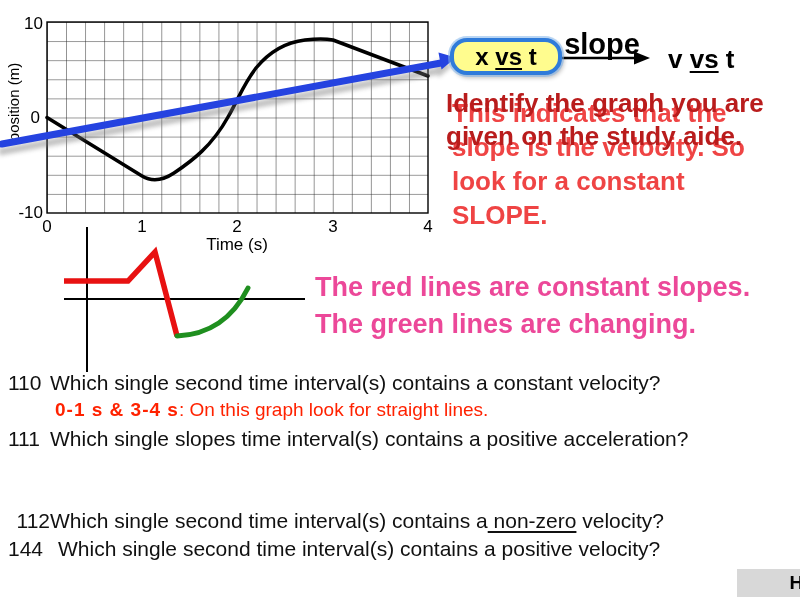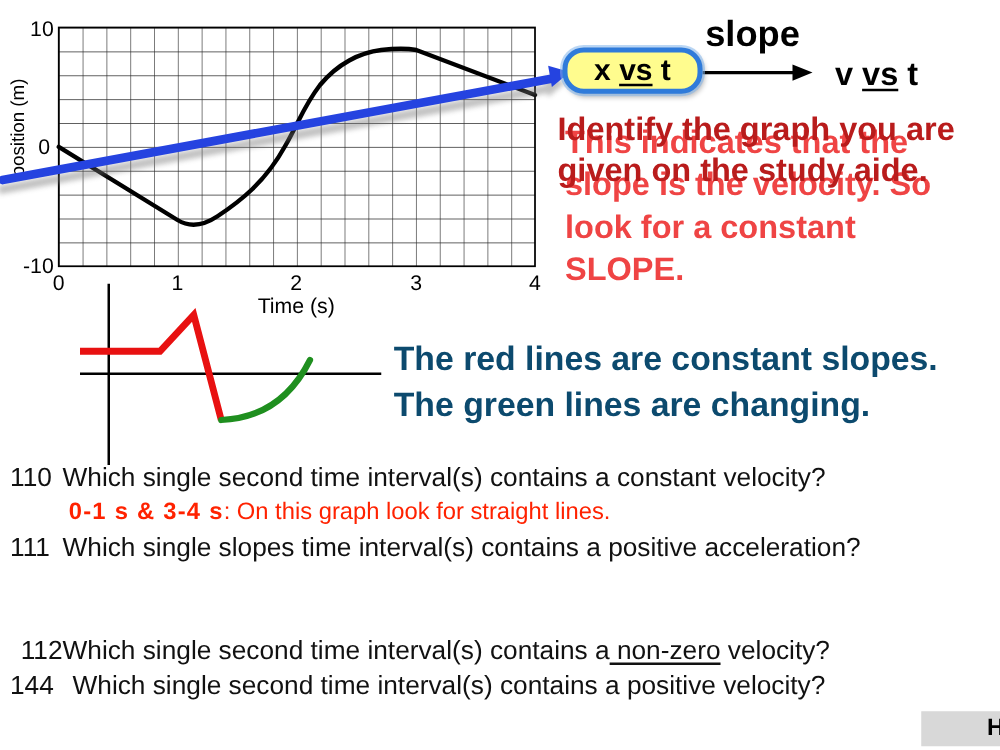--- a/index.html
+++ b/index.html
@@ -19,7 +19,7 @@
     display:flex;align-items:center;justify-content:center;
     font-size:24px;font-weight:600;z-index:6;
   }
-  #slope-label{left:558px;top:12px;width:88px;text-align:center;font-size:29px;font-weight:600;}
+  #slope-label{left:558px;top:28px;width:88px;text-align:center;font-size:29px;font-weight:600;}
   #vvst-label{left:668px;top:44px;font-size:26px;font-weight:600;}
 
   

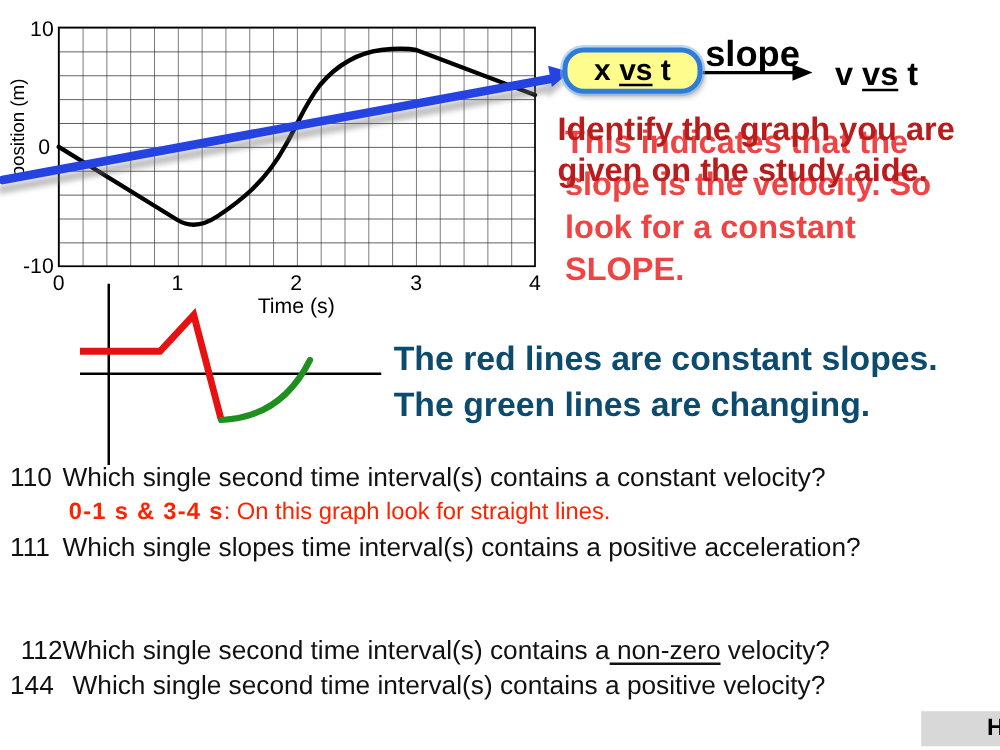--- a/index.html
+++ b/index.html
@@ -30,7 +30,7 @@
 
   
   #statement-text{left:315px;top:269px;font-size:27px;line-height:37px;
-    color:#0c4a6e;font-weight:600;}
+    color:#ec4899;font-weight:600;}
 
   
   .question{left:8px;font-size:21px;color:#111;}

